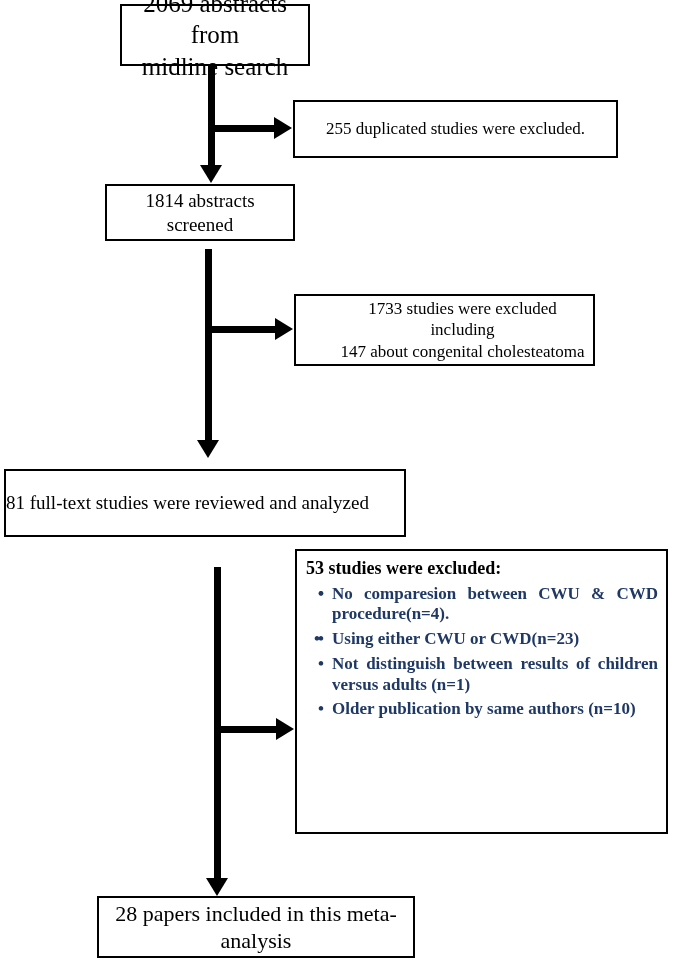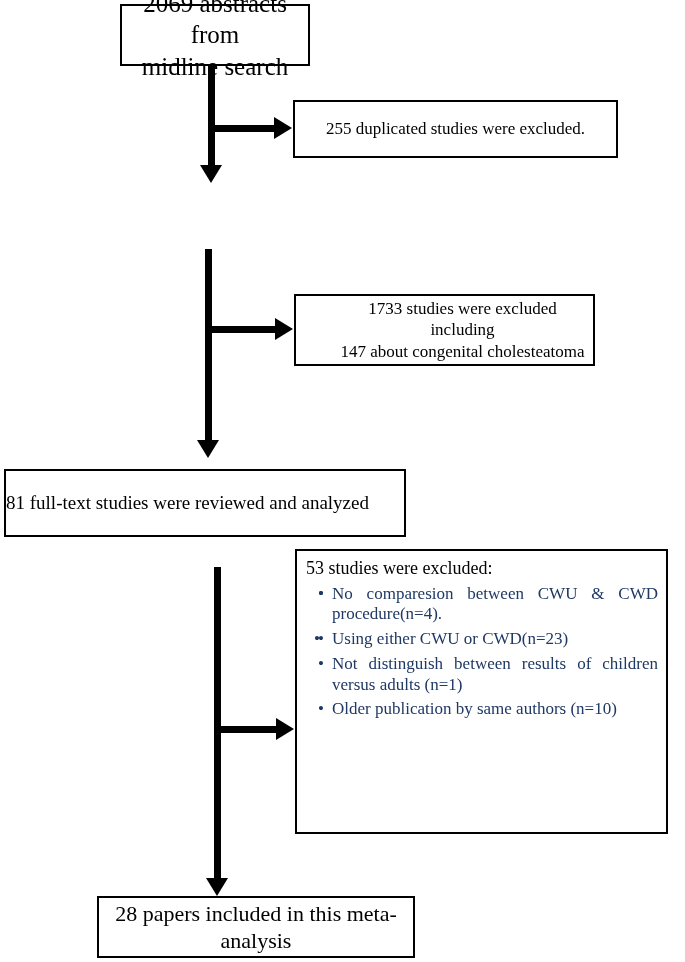--- a/index.html
+++ b/index.html
@@ -173,6 +173,10 @@
     <span class="box-text">255 duplicated studies were excluded.</span>
   </div>
 
+  <div class="box" id="box-abstracts-screened">
+    <span class="box-text">1814 abstracts
+screened</span>
+  </div>
 
   <div class="vline" style="left:205px; top:249px; height:194px;"></div>
   <div class="arrow-down" style="left:197px; top:440px;"></div>

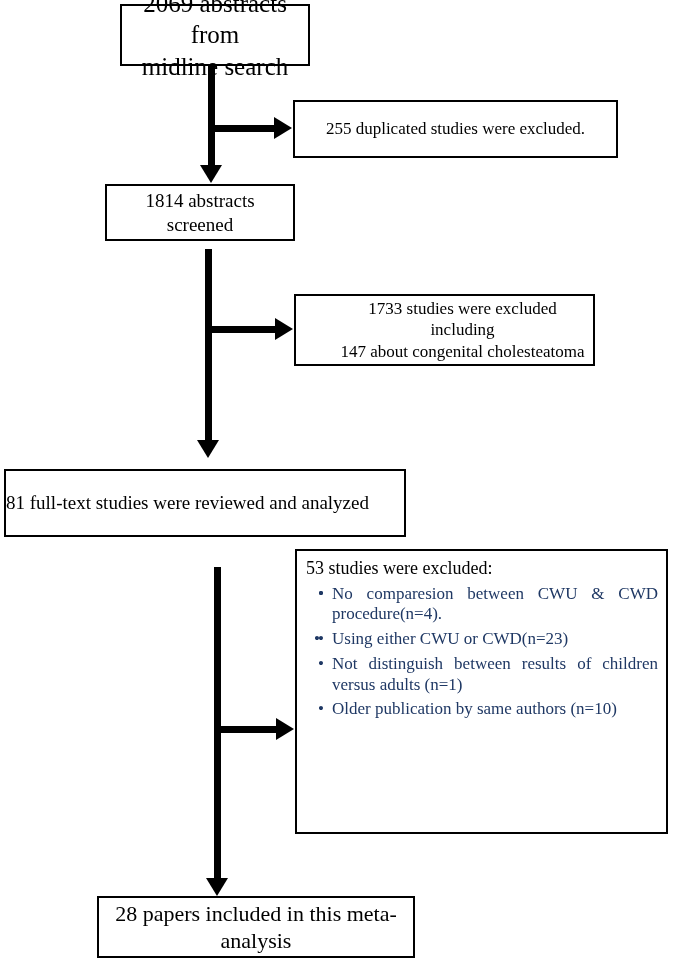--- a/index.html
+++ b/index.html
@@ -90,6 +90,7 @@
     width: 100%;
     box-sizing: border-box;
     text-align: left;
+    font-weight: bold;
   }
   .details-header {
     font-size: 18px;

